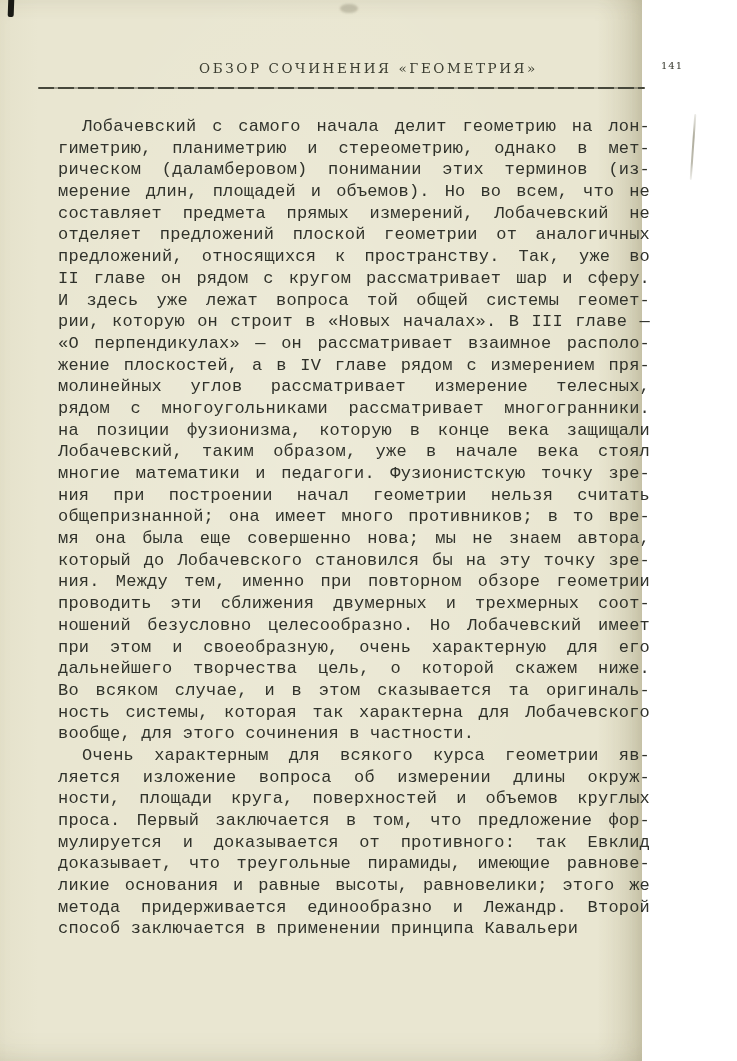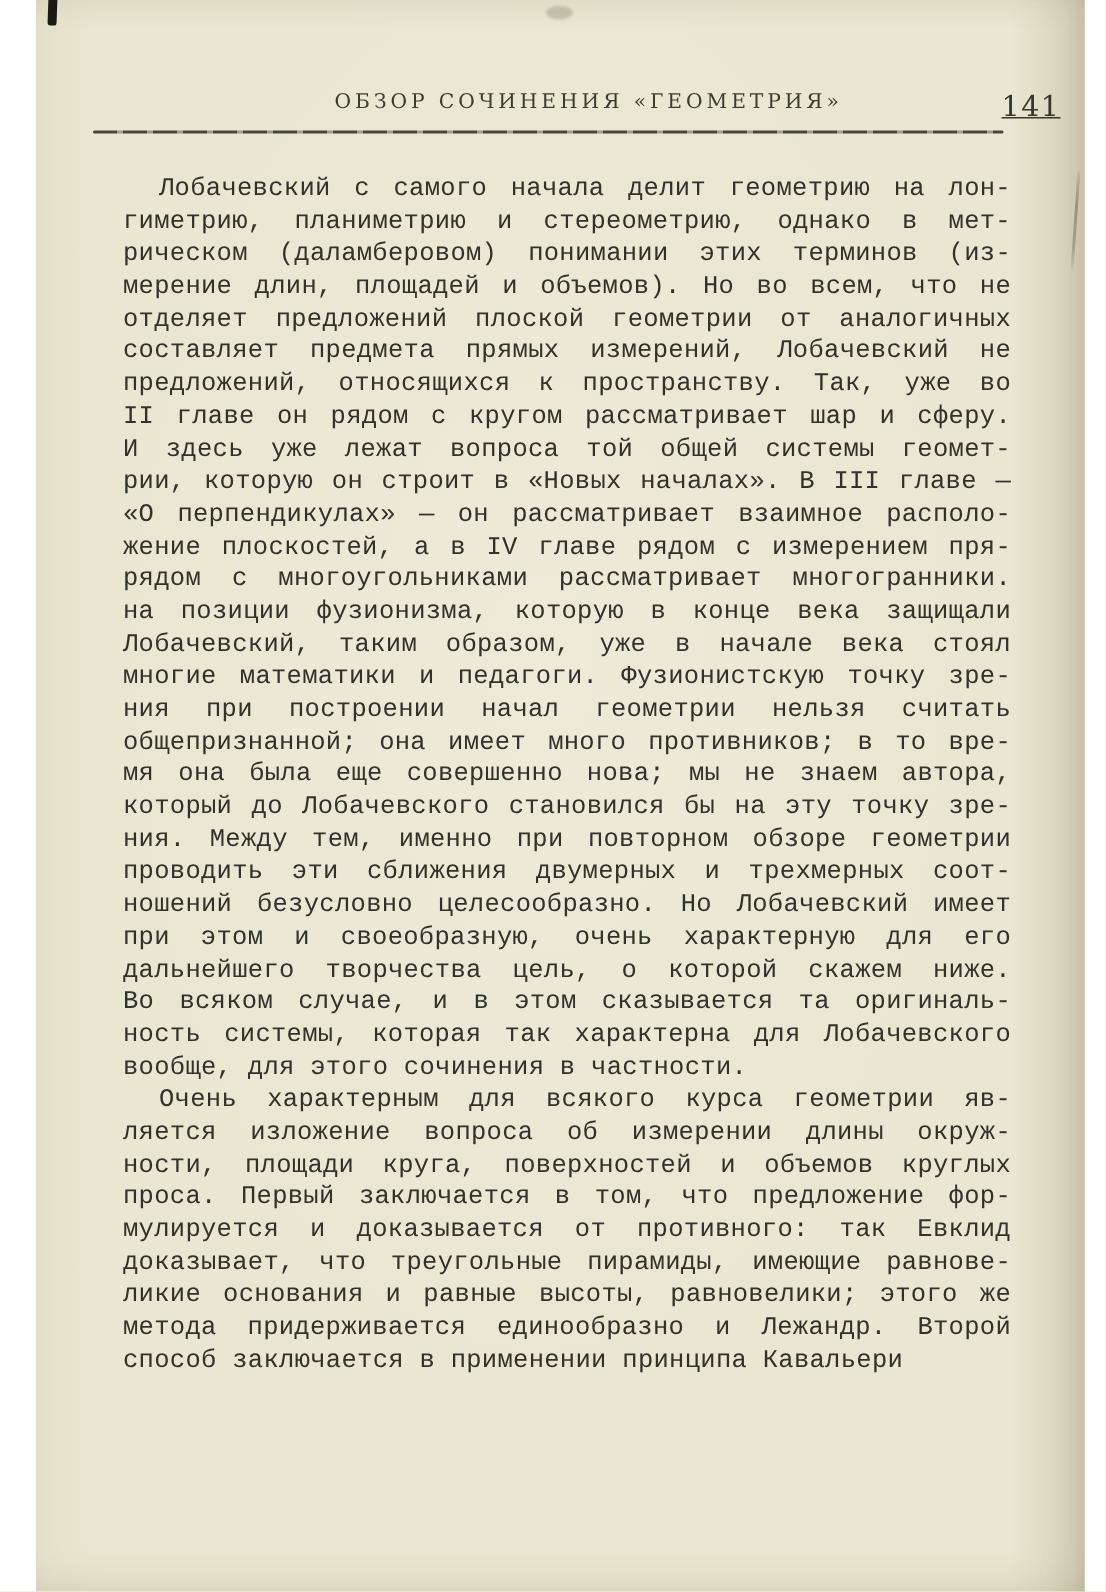--- a/index.html
+++ b/index.html
@@ -12,7 +12,7 @@
   }
   .page {
     position: relative;
-    width: 699px;
+    width: 642px;
     height: 1061px;
     background:
       radial-gradient(ellipse at 48% 42%, rgba(255,255,250,0.18) 0%, rgba(255,255,250,0) 60%),
@@ -21,7 +21,6 @@
     box-shadow: inset -26px 0 40px -28px rgba(130,124,90,0.45),
                 inset 0 -18px 34px -26px rgba(130,124,90,0.30),
                 inset 0 14px 30px -26px rgba(130,124,90,0.25);
-    margin-left: 24px;
   }
   
   .corner-mark {

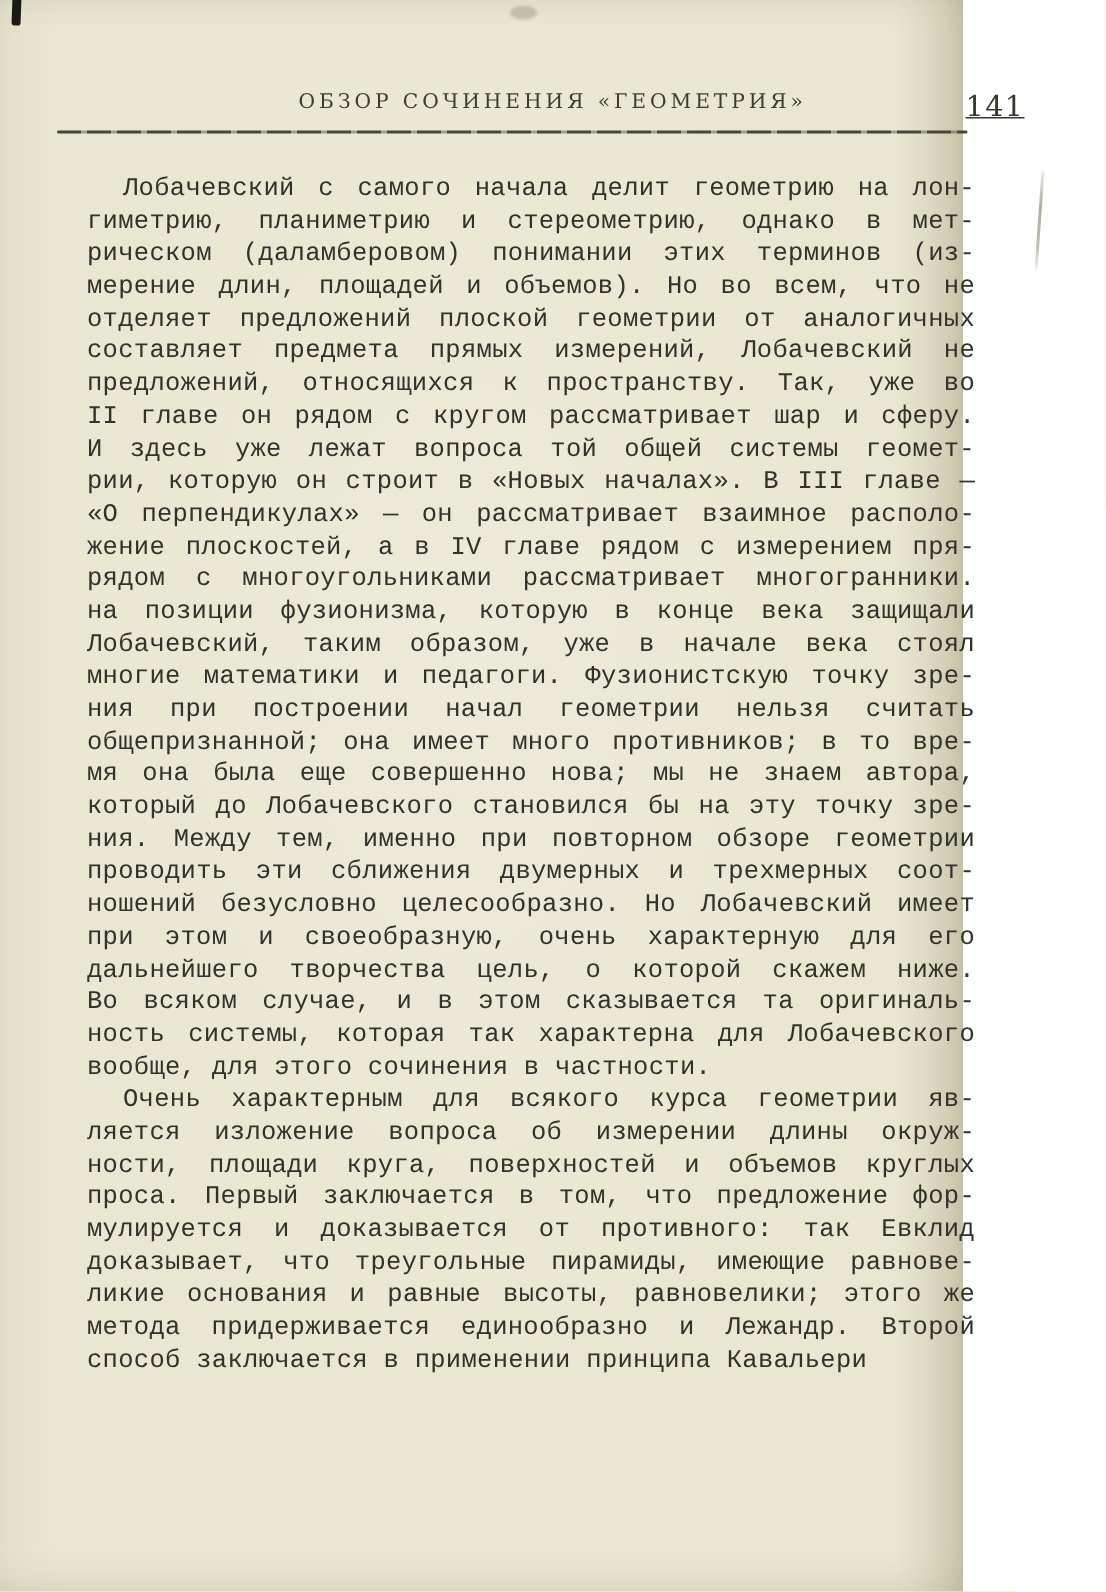--- a/index.html
+++ b/index.html
@@ -67,10 +67,9 @@
     position: absolute;
     right: 54px;
     top: 0;
-    font-size: 19px;
+    font-size: 10px;
     letter-spacing: 1px;
     color: #35372c;
-    text-decoration: underline;
   }
   .head-rule {
     position: absolute;

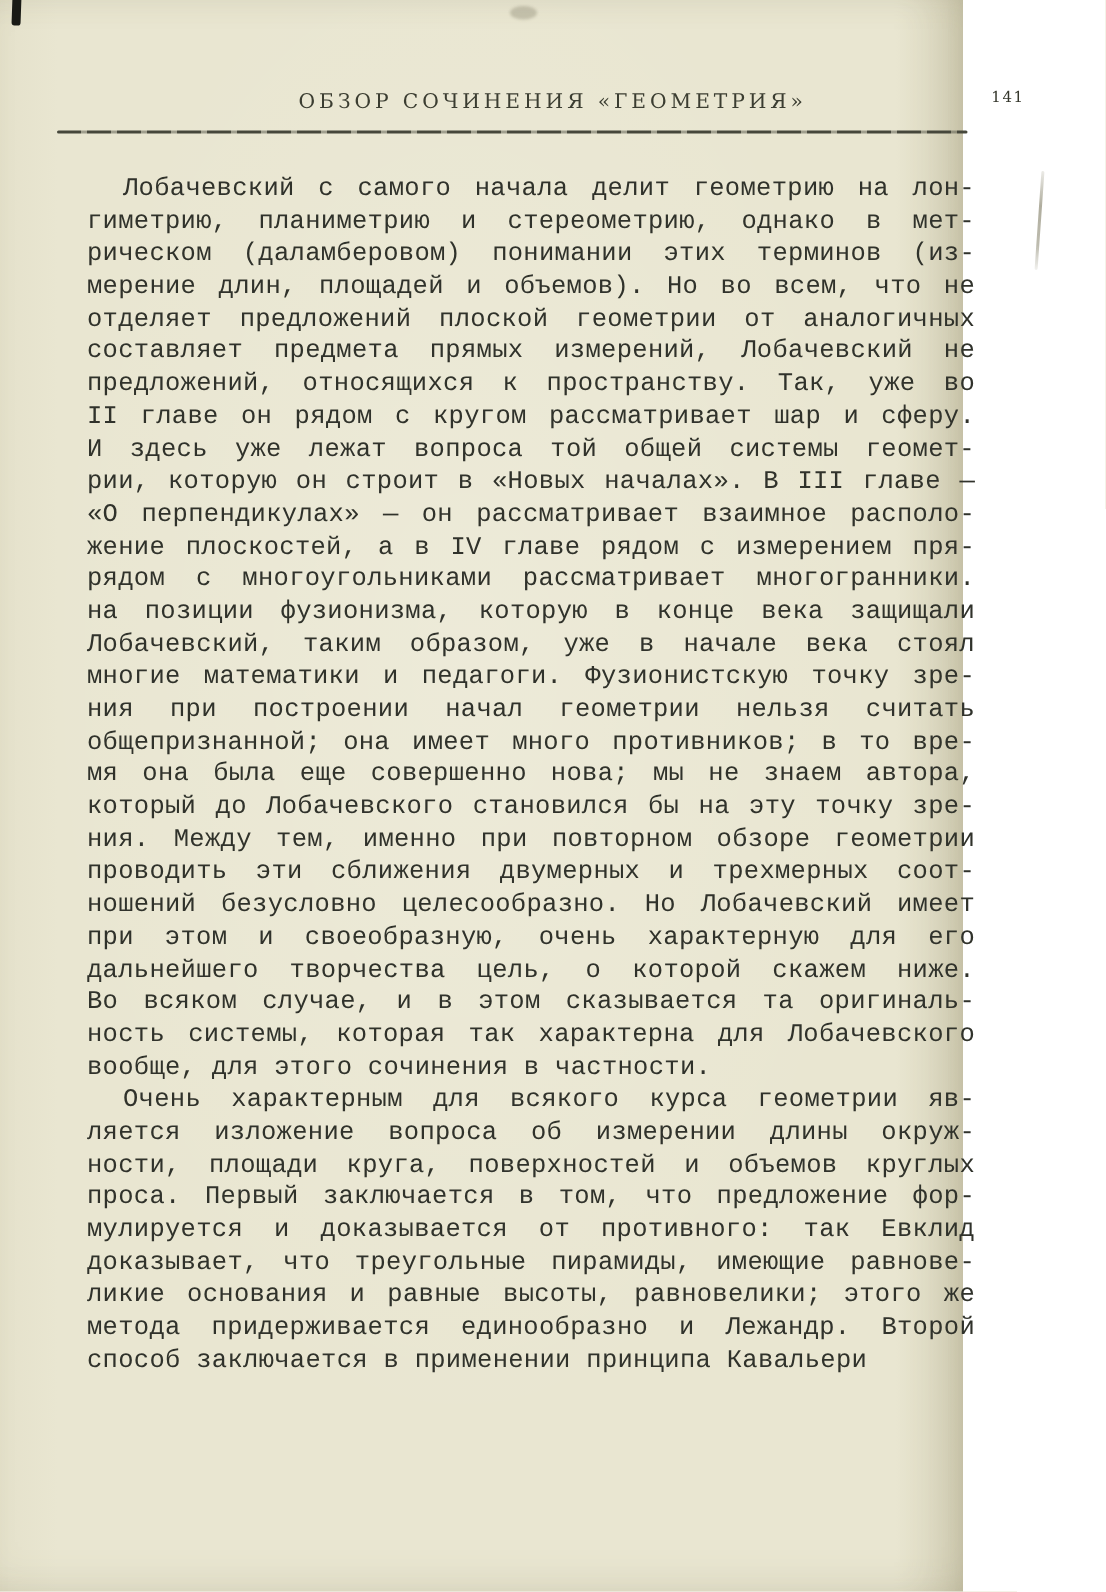--- a/index.html
+++ b/index.html
@@ -122,8 +122,8 @@
         <div class="line">гиметрию, планиметрию и стереометрию, однако в мет-</div>
         <div class="line">рическом (даламберовом) понимании этих терминов (из-</div>
         <div class="line">мерение длин, площадей и объемов). Но во всем, что не</div>
+        <div class="line">составляет предмета прямых измерений, Лобачевский не</div>
         <div class="line">отделяет предложений плоской геометрии от аналогичных</div>
-        <div class="line">составляет предмета прямых измерений, Лобачевский не</div>
         <div class="line">предложений, относящихся к пространству. Так, уже во</div>
         <div class="line">II главе он рядом с кругом рассматривает шар и сферу.</div>
         <div class="line">И здесь уже лежат вопроса той общей системы геомет-</div>

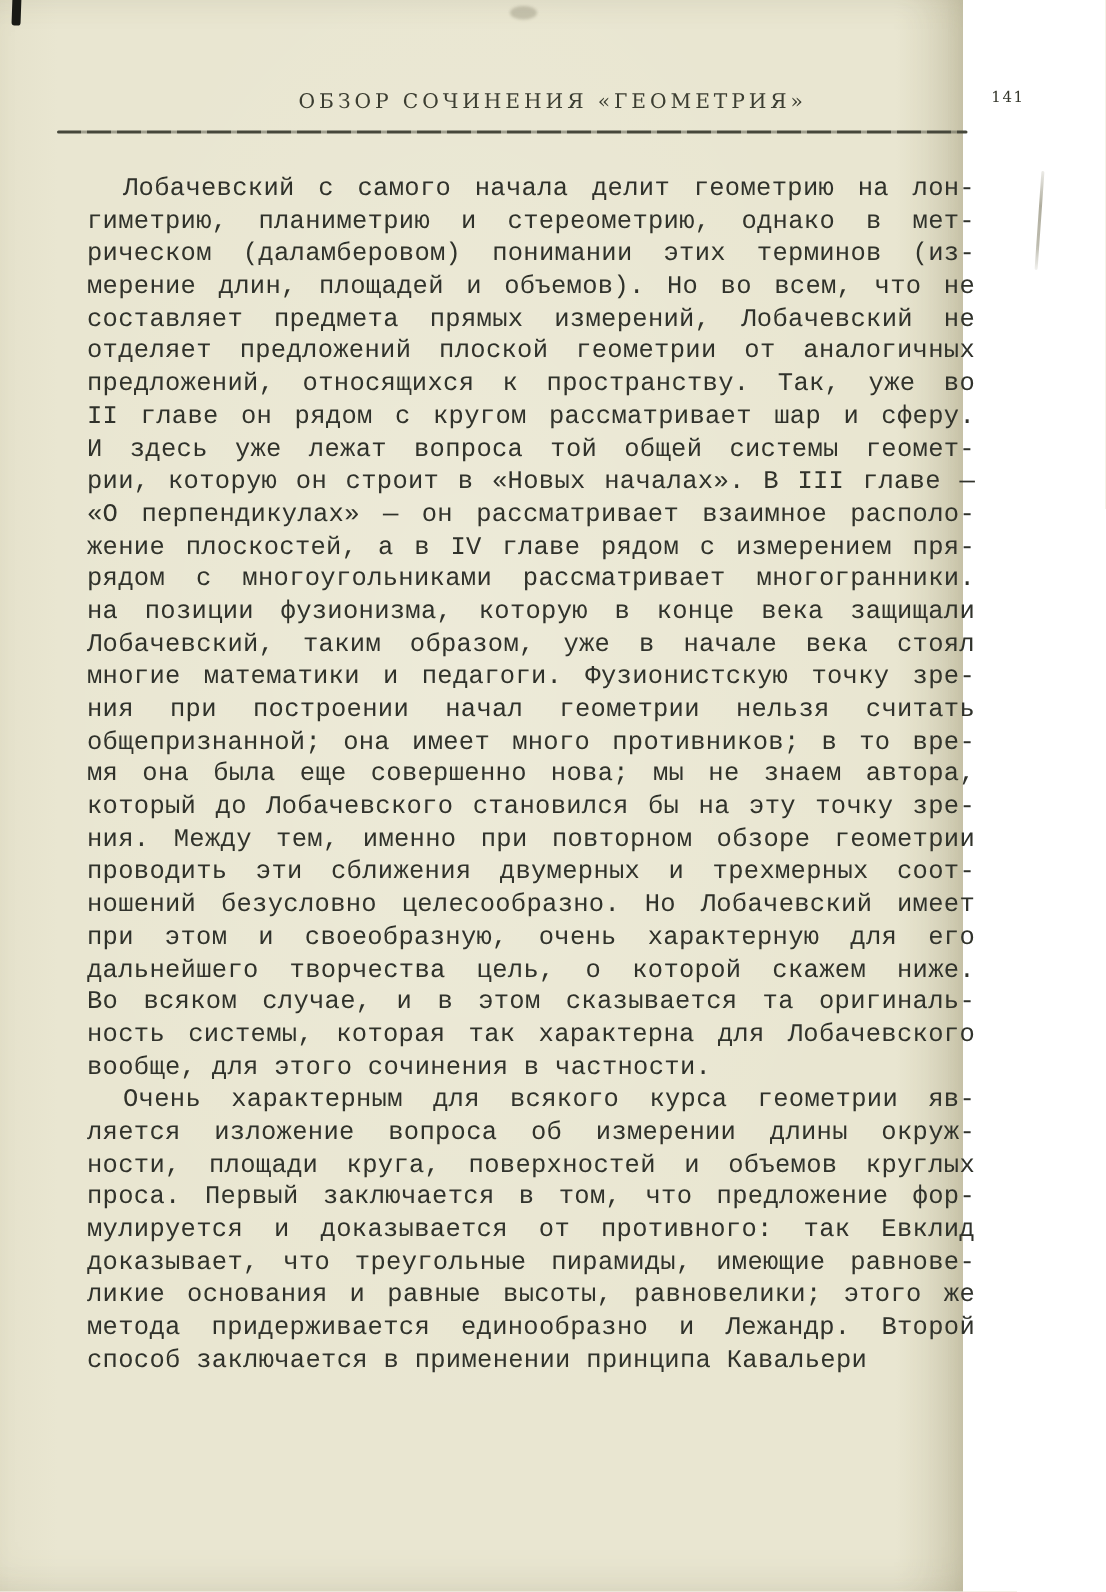--- a/index.html
+++ b/index.html
@@ -130,6 +130,7 @@
         <div class="line">рии, которую он строит в «Новых началах». В III главе —</div>
         <div class="line">«О перпендикулах» — он рассматривает взаимное располо-</div>
         <div class="line">жение плоскостей, а в IV главе рядом с измерением пря-</div>
+        <div class="line">молинейных углов рассматривает измерение телесных,</div>
         <div class="line">рядом с многоугольниками рассматривает многогранники.</div>
         <div class="line">на позиции фузионизма, которую в конце века защищали</div>
         <div class="line">Лобачевский, таким образом, уже в начале века стоял</div>

